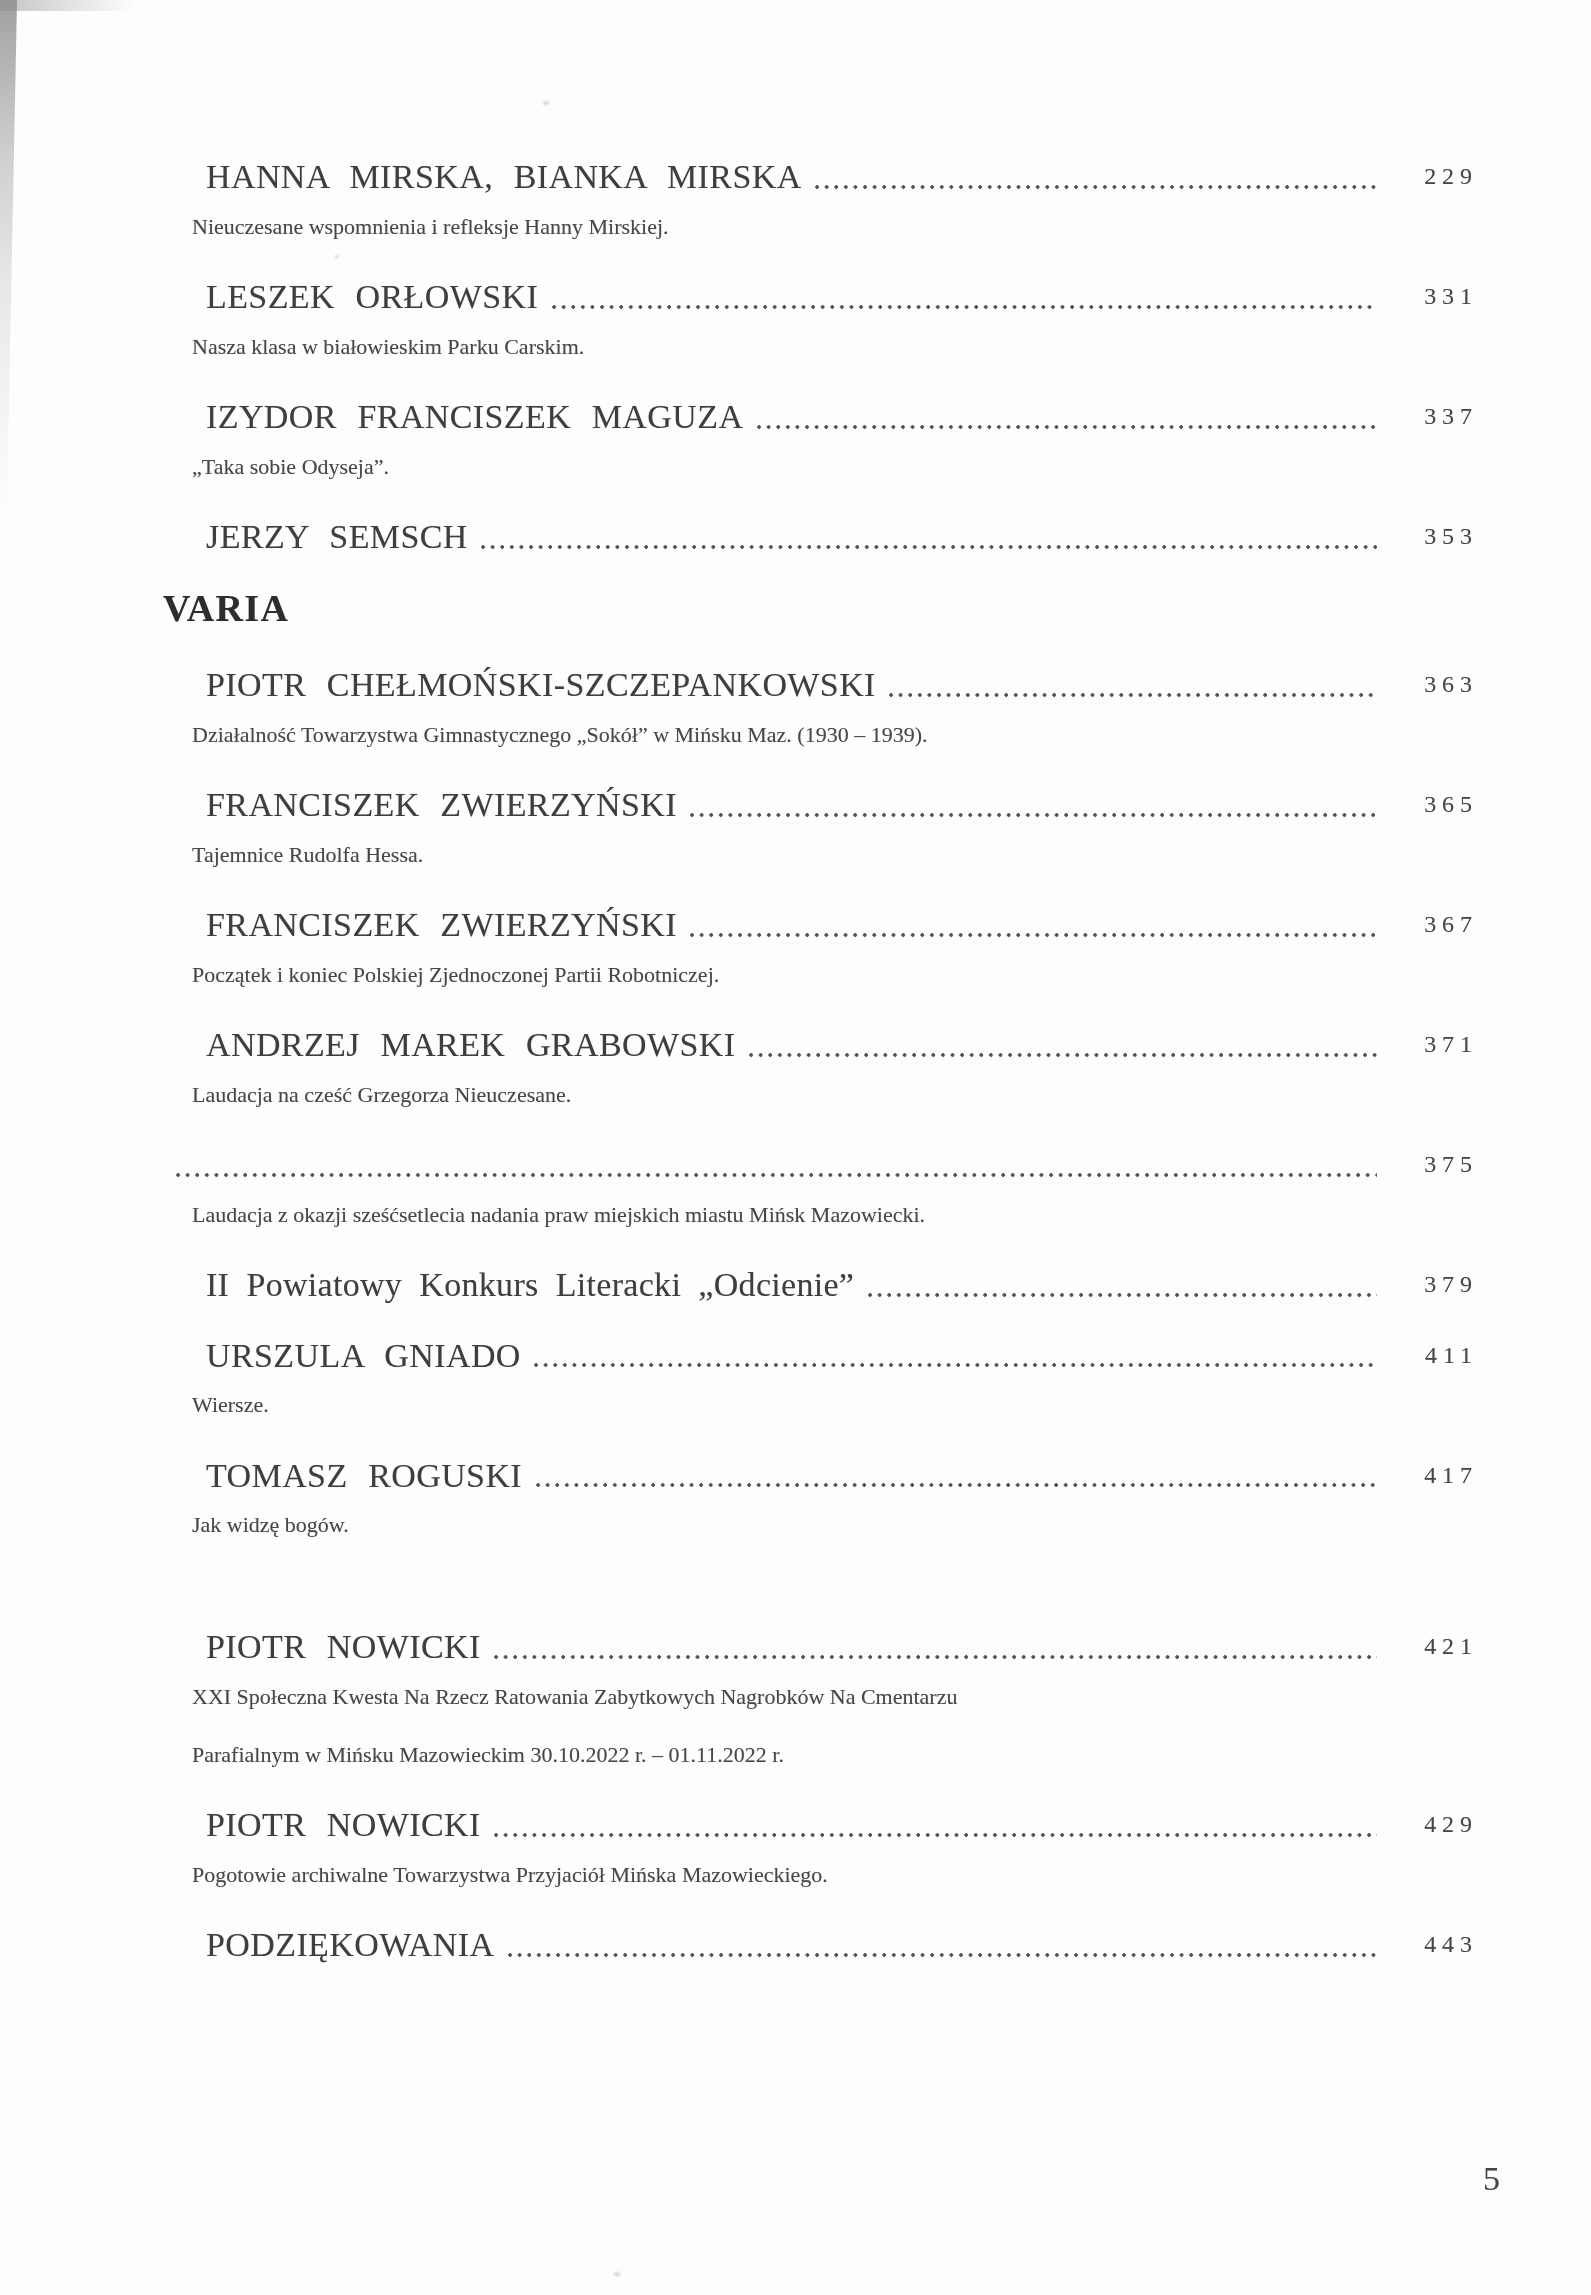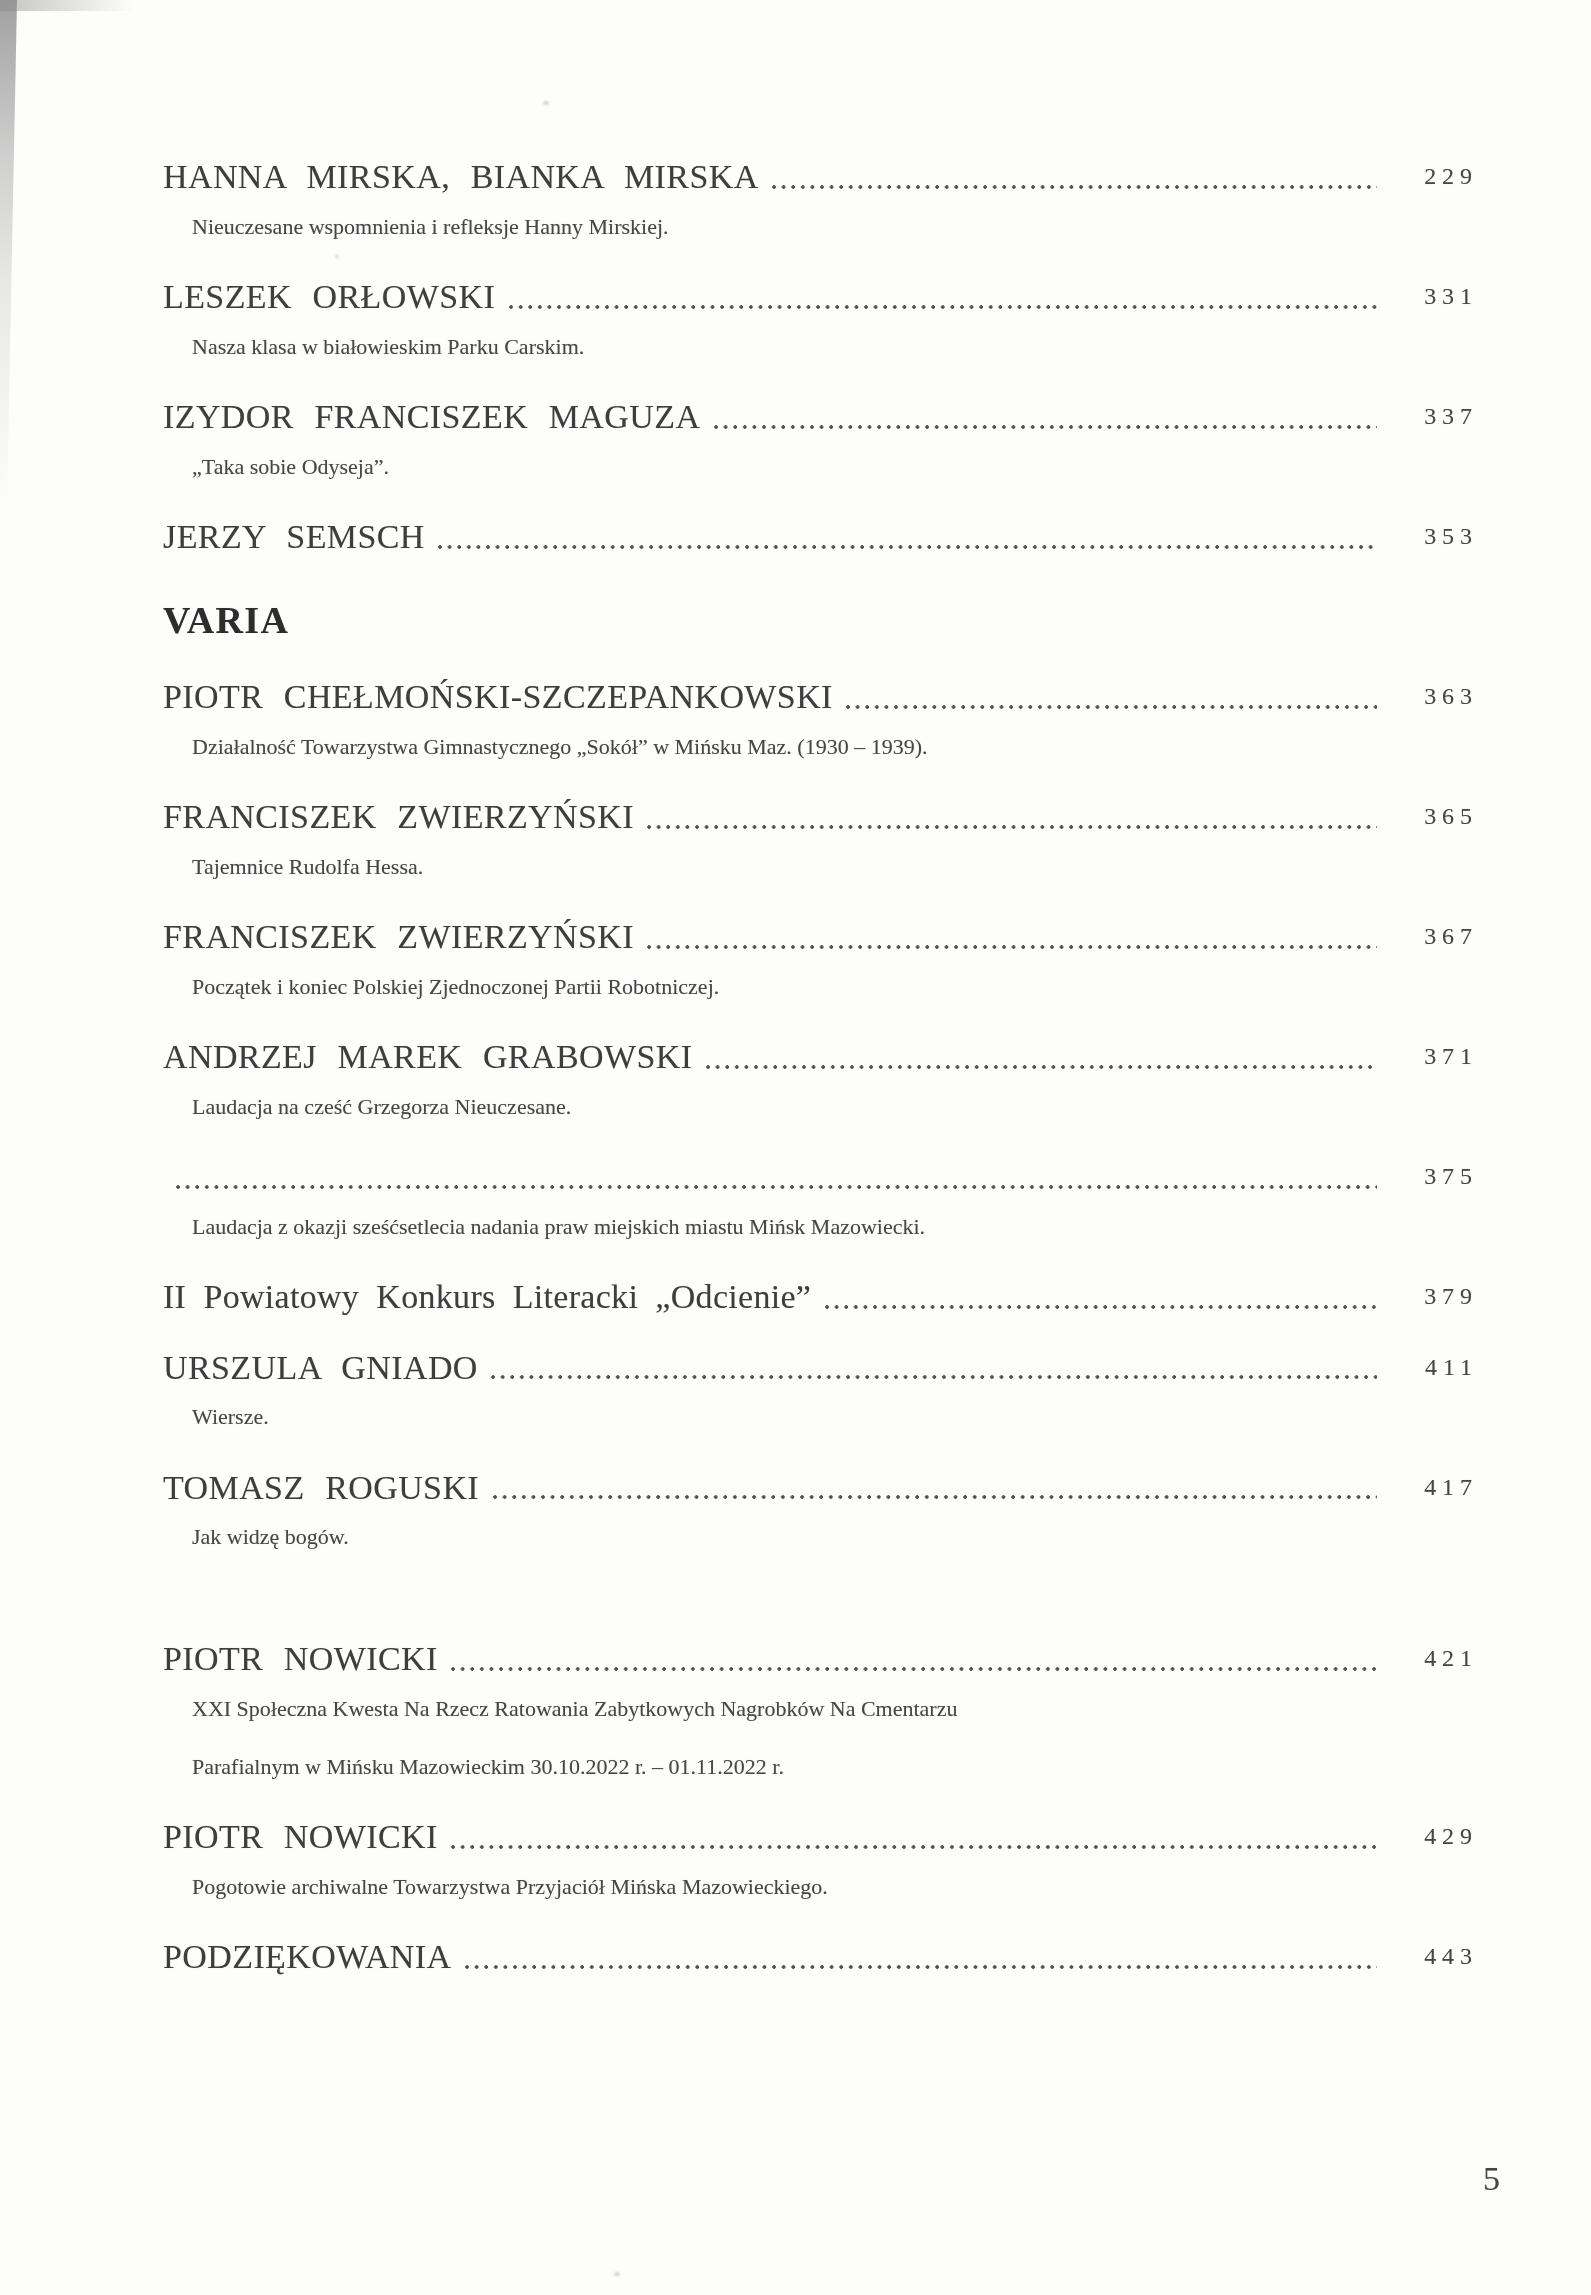--- a/index.html
+++ b/index.html
@@ -64,6 +64,7 @@
     word-spacing: 11.7px;
     letter-spacing: 0.4px;
     white-space: nowrap;
+    margin-left: 43px;
   }
   .title.mixed {
     word-spacing: 8.4px;

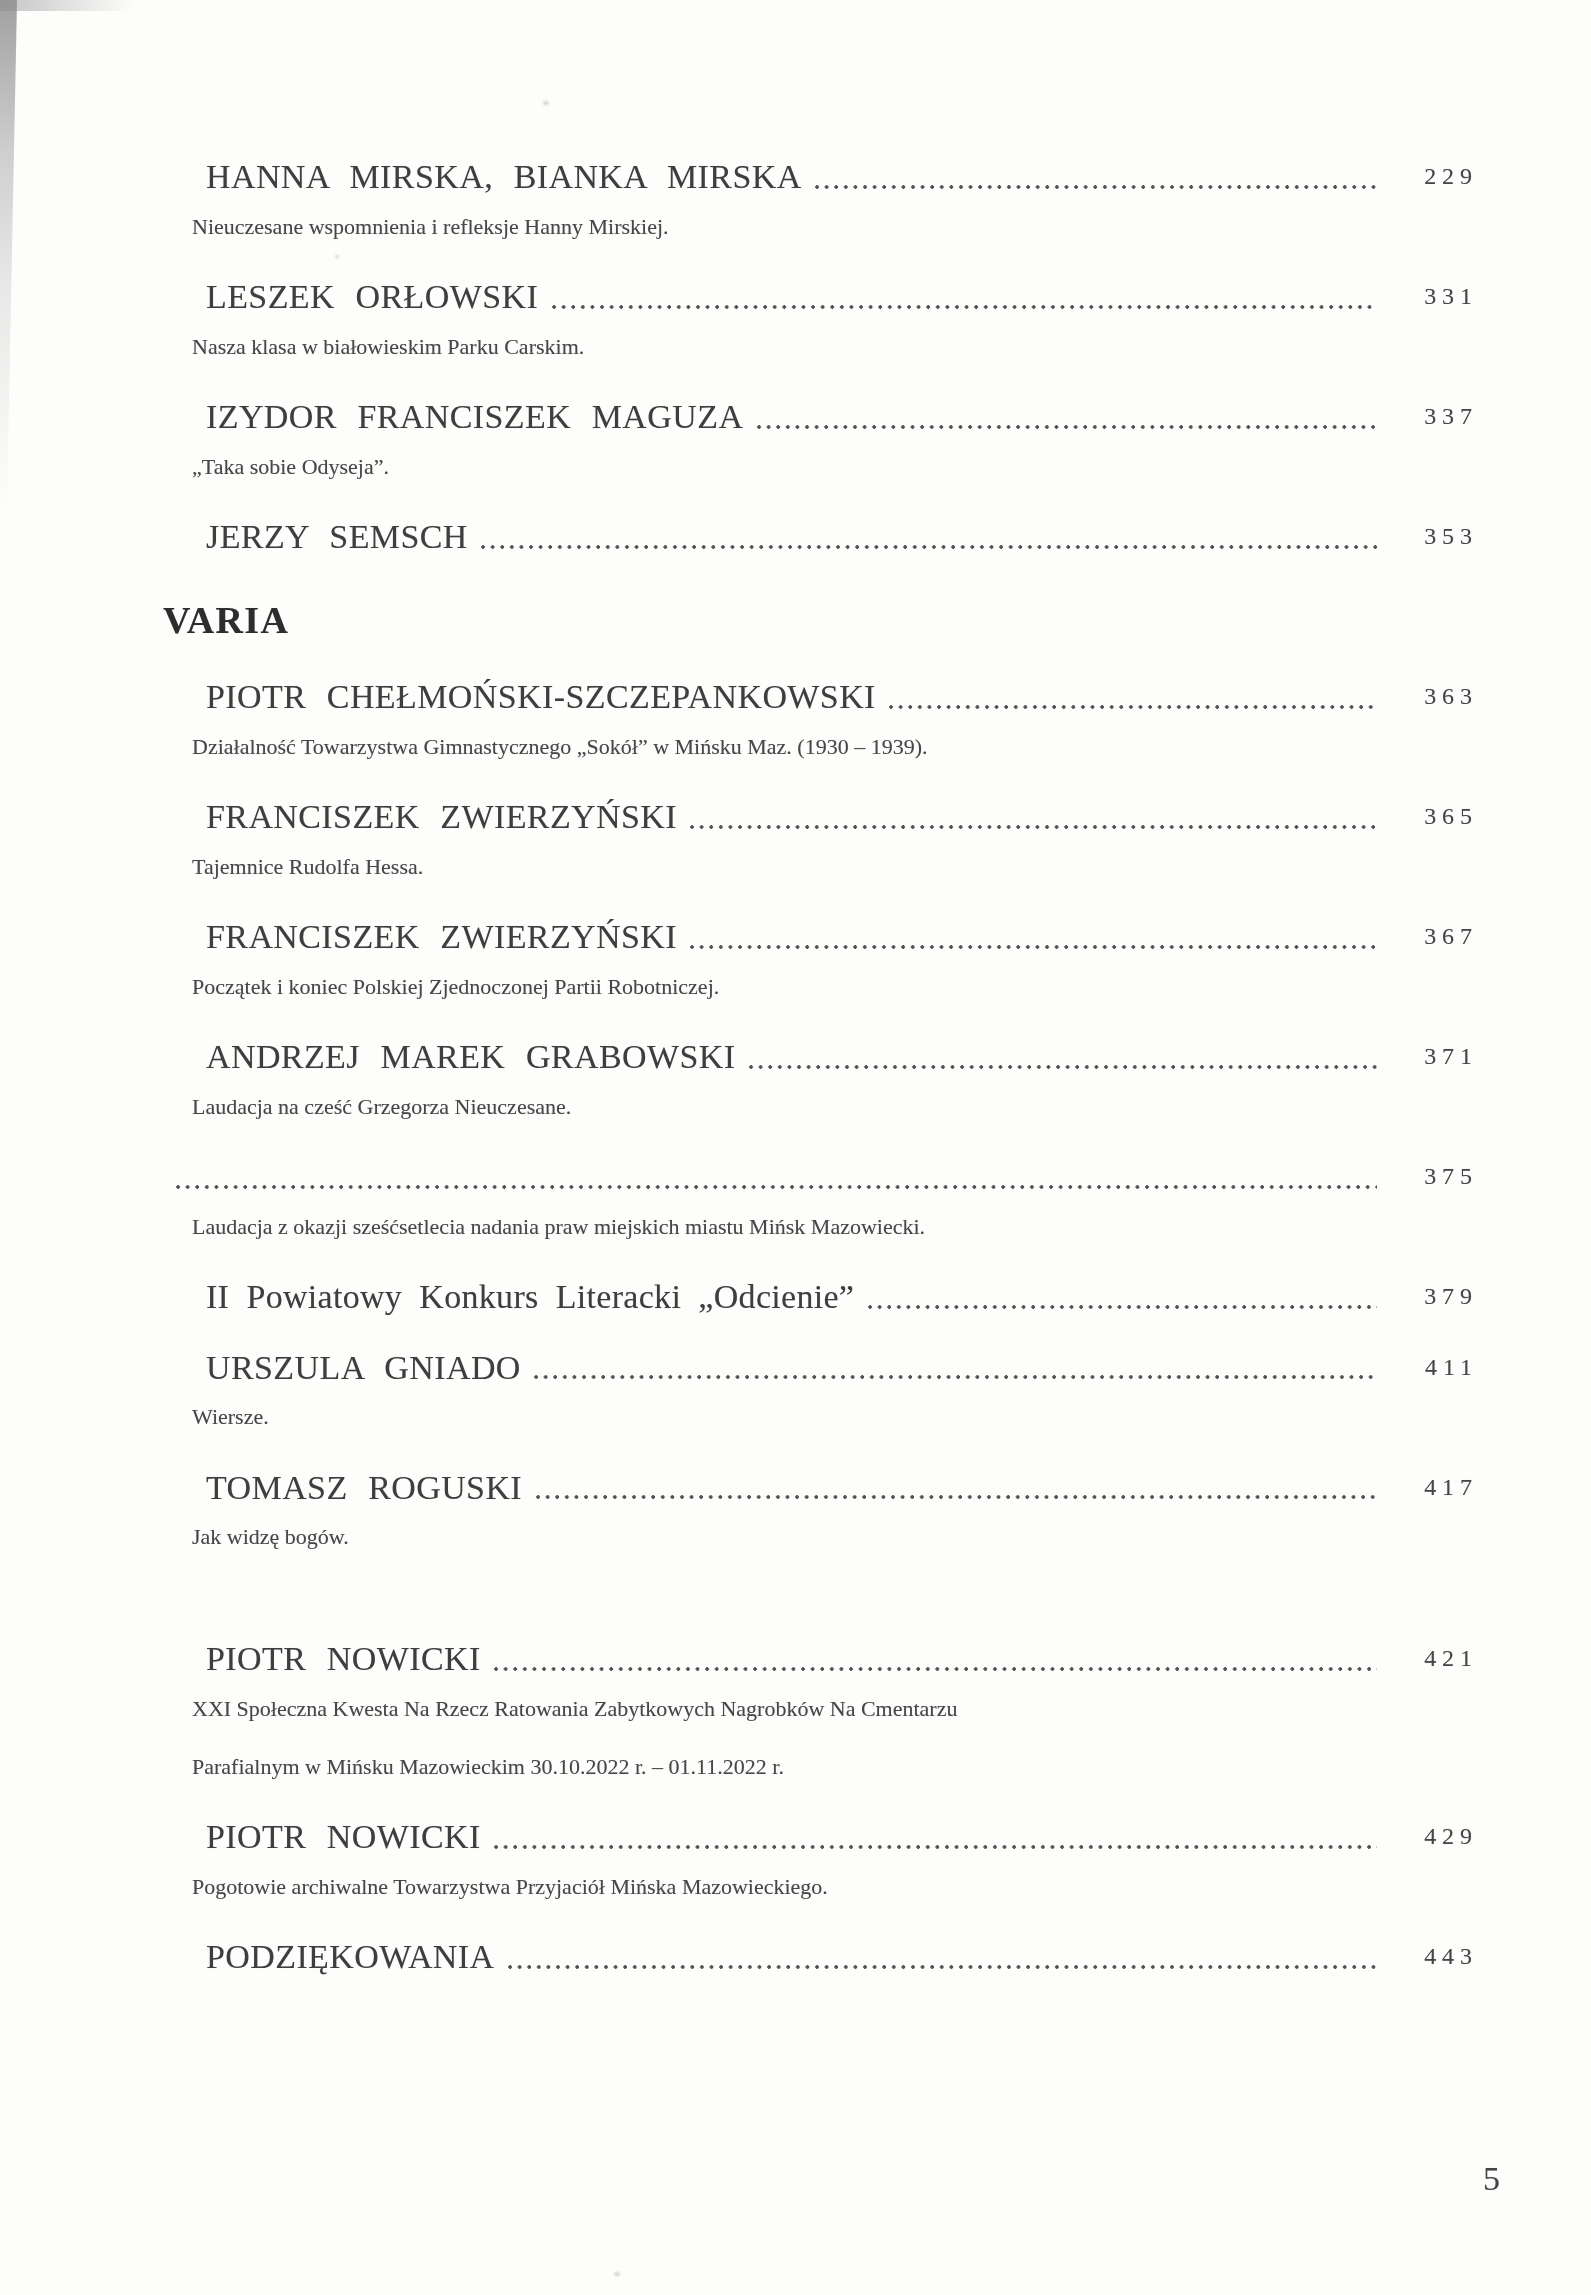--- a/index.html
+++ b/index.html
@@ -114,7 +114,7 @@
     color: #2d2d2d;
     letter-spacing: 1.3px;
     word-spacing: 5px;
-    margin-top: 37px;
+    margin-top: 25px;
     margin-bottom: 29px;
   }
   .folio {

